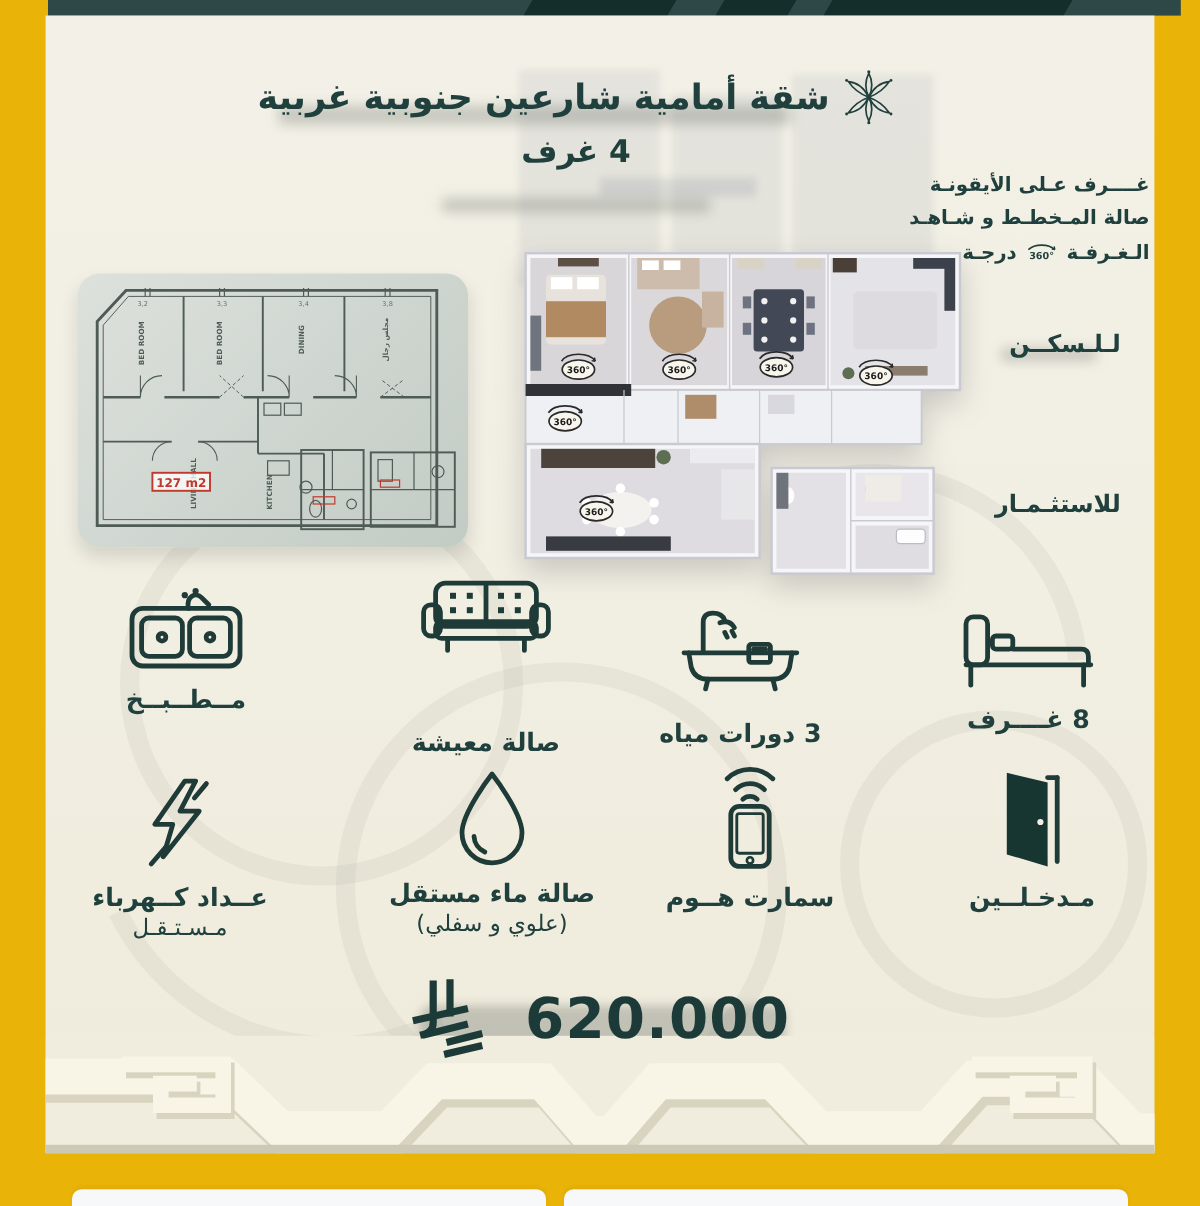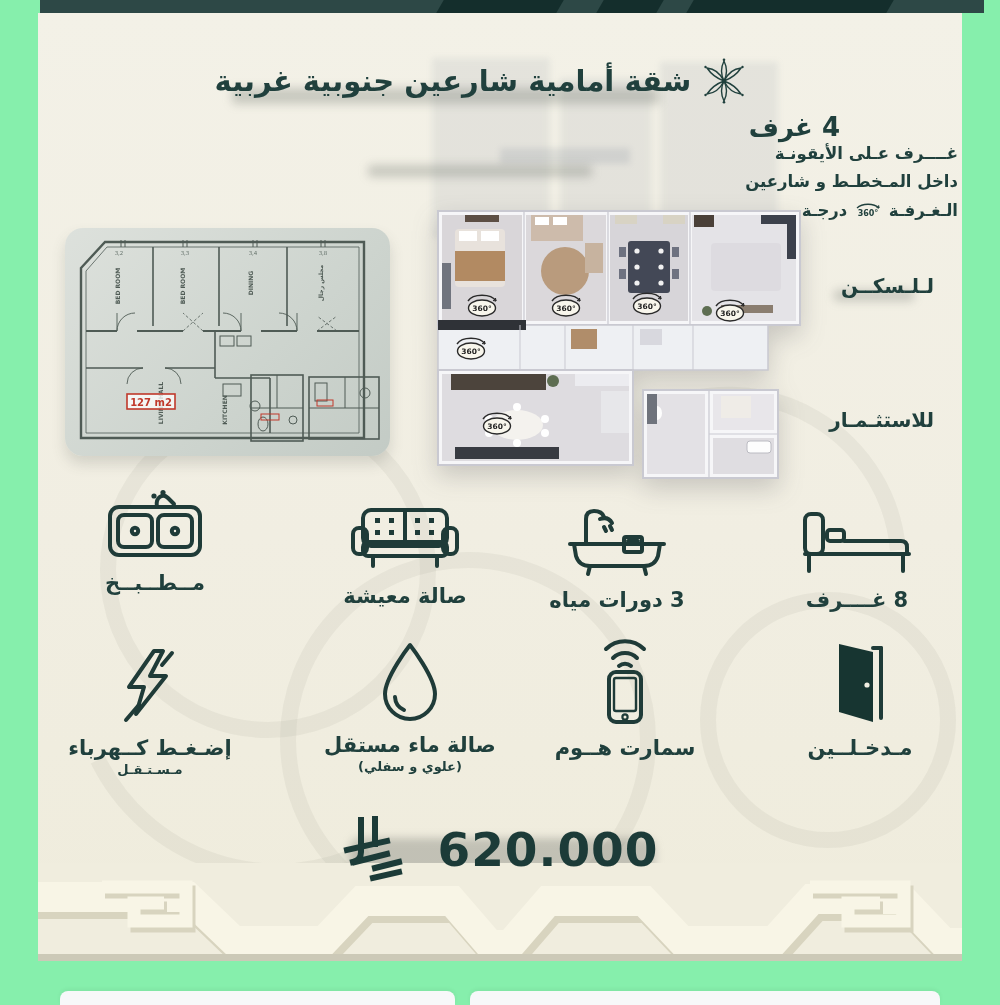--- a/index.html
+++ b/index.html
@@ -4,7 +4,7 @@
 <style>
   html,body{margin:0;padding:0;}
   body{font-family:"DejaVu Sans",sans-serif;background:#e9ebec;}
-  .canvas{position:relative;width:1000px;height:1005px;background:#86efac;overflow:hidden;margin:0 auto;}
+  .canvas{position:relative;width:1000px;height:1005px;background:#eab308;overflow:hidden;margin:0 auto;}
   .abs{position:absolute;}
   
   .top-band{left:40px;top:0;width:944px;height:13px;background:#2d4846;overflow:hidden;}

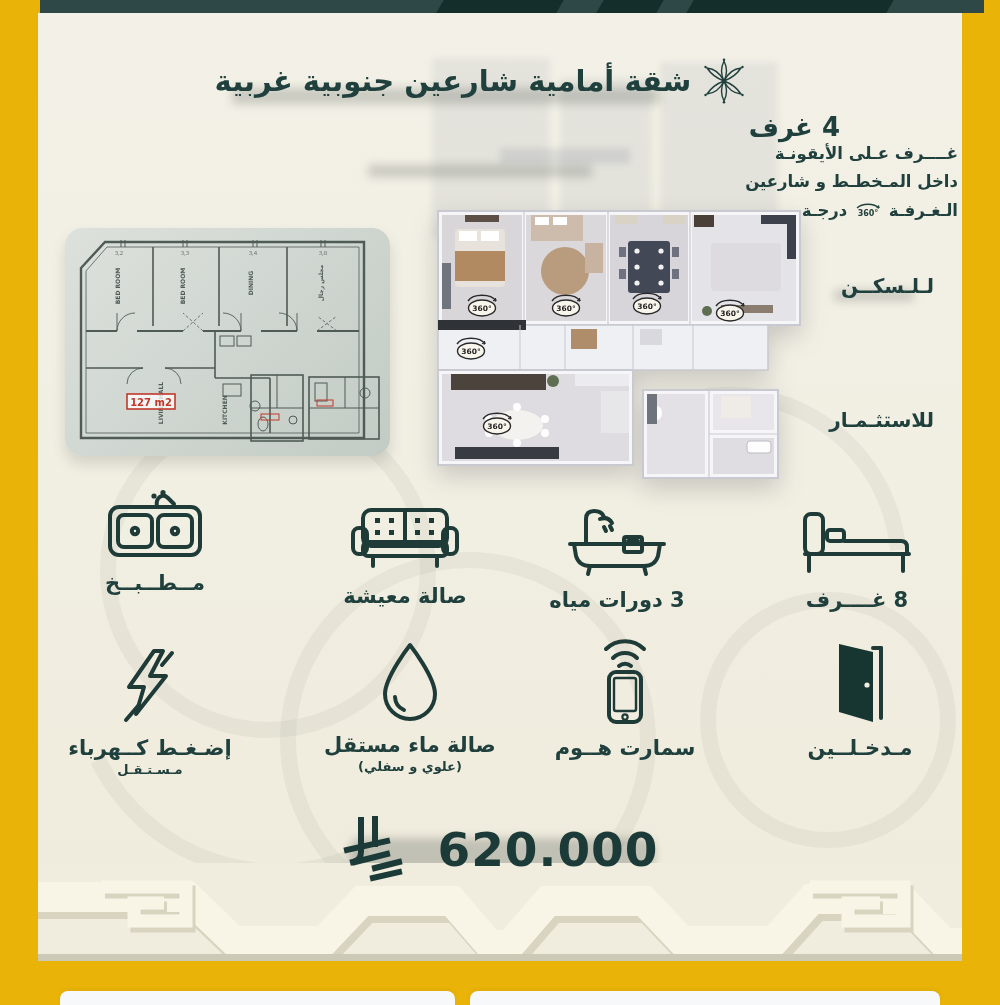--- a/index.html
+++ b/index.html
@@ -17,7 +17,7 @@
   .ar{direction:rtl;color:#20403d;}
   .title-row{left:120px;top:58px;width:720px;display:flex;flex-direction:row;justify-content:center;align-items:center;gap:12px;z-index:2;}
   .title-main{font-size:29px;font-weight:bold;}
-  .title-sub{left:120px;top:112px;width:720px;font-size:26px;font-weight:bold;z-index:2;}
+  .title-sub{left:120px;top:112px;width:720px;text-align:center;font-size:26px;font-weight:bold;z-index:2;}
   .title-area{left:120px;top:150px;width:720px;text-align:center;font-size:21px;font-weight:bold;z-index:2;}
   .instructions{right:42px;top:140px;width:215px;text-align:right;font-size:16.5px;font-weight:bold;line-height:1.72;z-index:2;}
   .sec-label{right:66px;text-align:right;font-size:20px;font-weight:bold;z-index:2;}

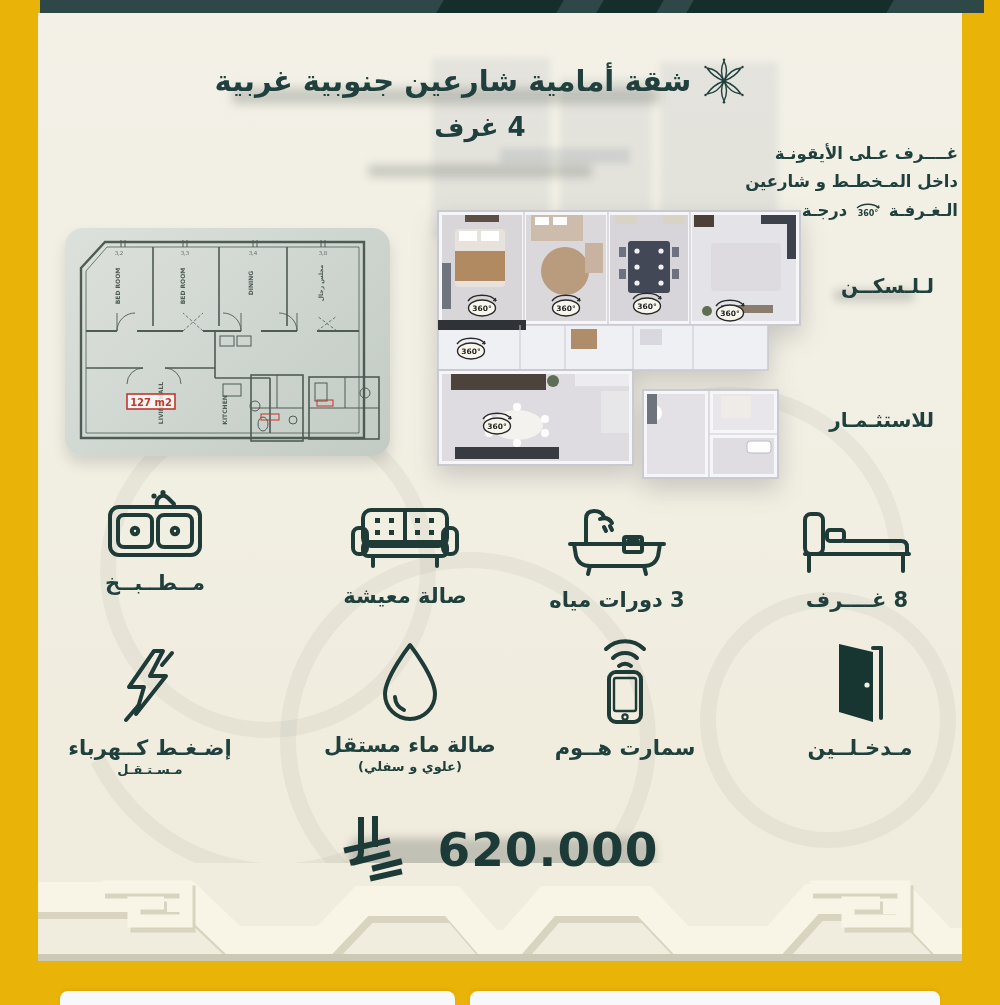--- a/index.html
+++ b/index.html
@@ -105,7 +105,7 @@
 
   <div class="abs instructions ar" dir="rtl">
     <span>غــــرف عـلى الأيقونـة</span><br>
-    <span>داخل المـخطـط و شارعين</span><br>
+    <span>صالة المـخطـط و شـاهـد</span><br>
     <span>الـغـرفـة</span>
     <span class="badge-inline">
       <svg width="30" height="19" viewBox="0 0 30 19">

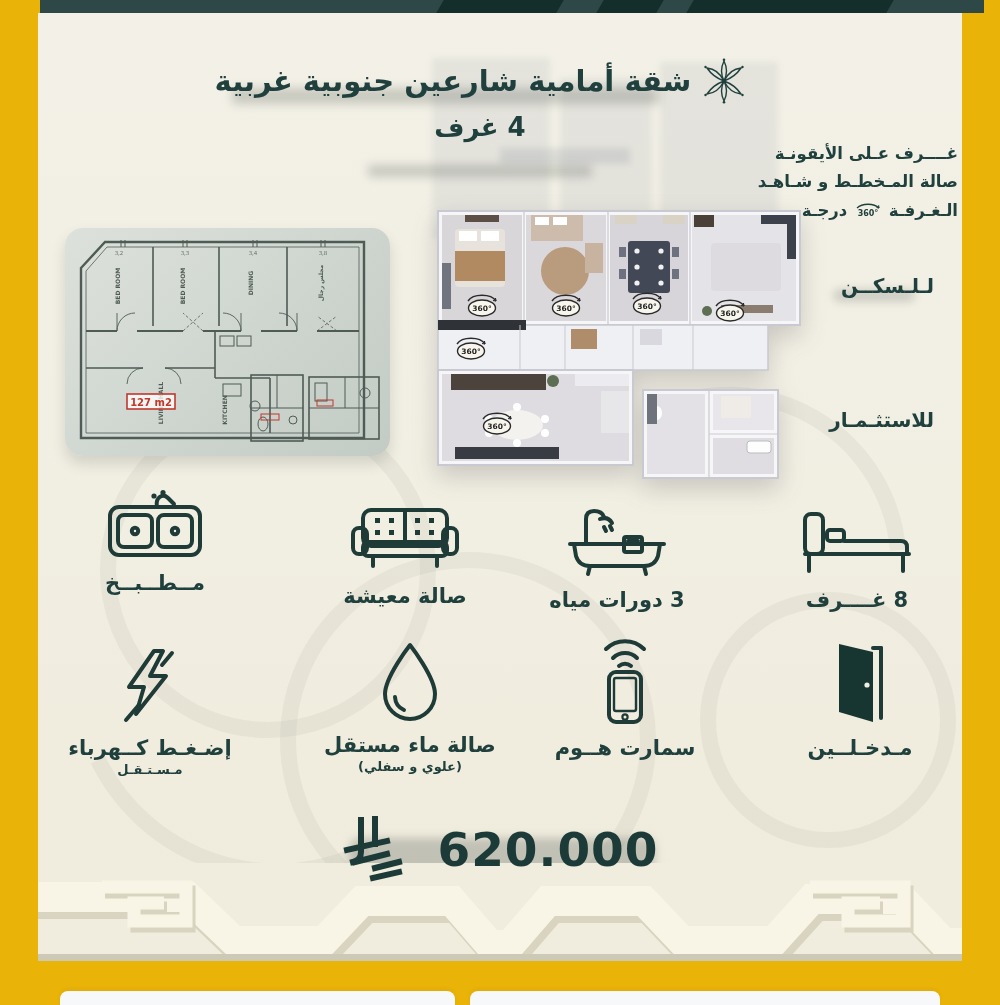--- a/index.html
+++ b/index.html
@@ -333,7 +333,7 @@
     <div class="lbl" dir="rtl">مــطــبــخ</div>
   </div>
 
-  <div class="abs cell" style="left:310px;top:496px;width:190px;">
+  <div class="abs cell" style="left:310px;top:472px;width:190px;gap:47px;">
     <div class="icon-box">
       <svg width="112" height="72" viewBox="0 0 112 72">
         <g class="ln">

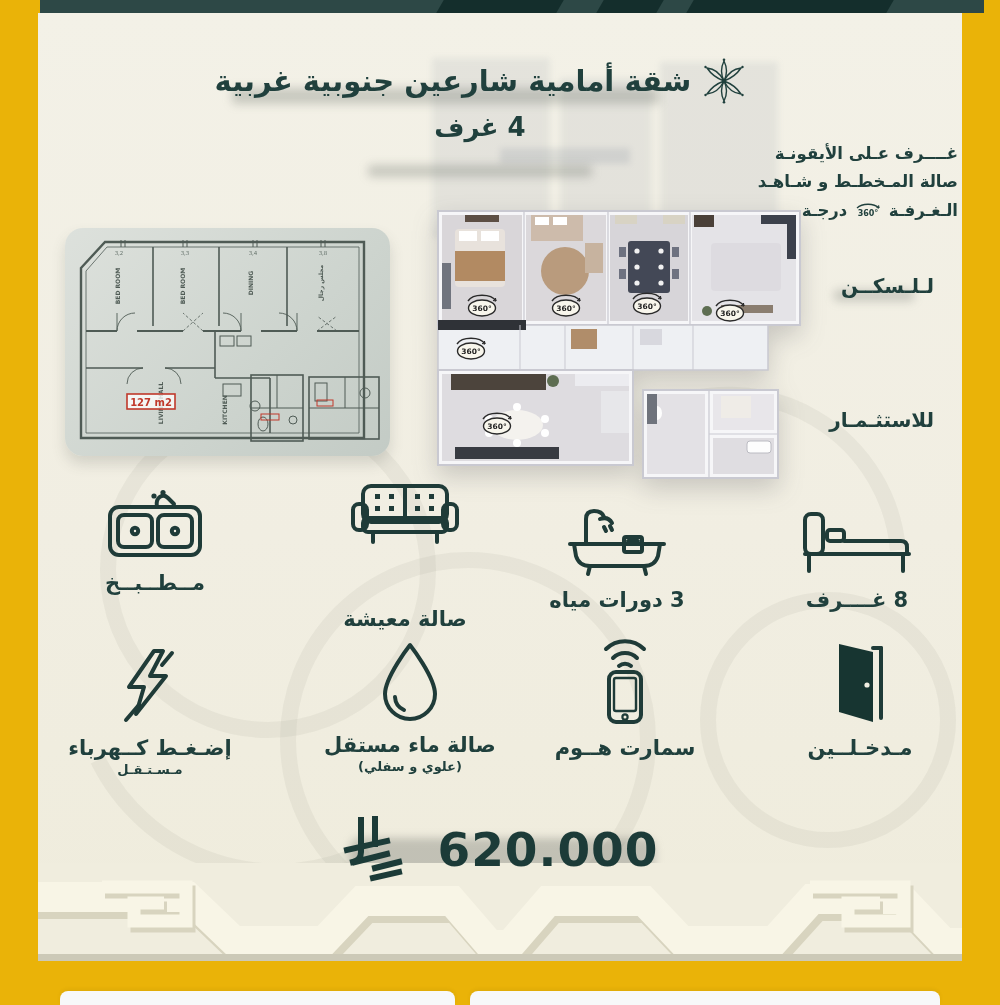--- a/index.html
+++ b/index.html
@@ -360,7 +360,7 @@
     <div class="lbl" dir="rtl">صالة معيشة</div>
   </div>
 
-  <div class="abs cell" style="left:522px;top:500px;width:190px;">
+  <div class="abs cell" style="left:522px;top:500px;width:190px;gap:11px;">
     <div class="icon-box">
       <svg width="110" height="74" viewBox="0 0 110 74">
         <g class="ln">

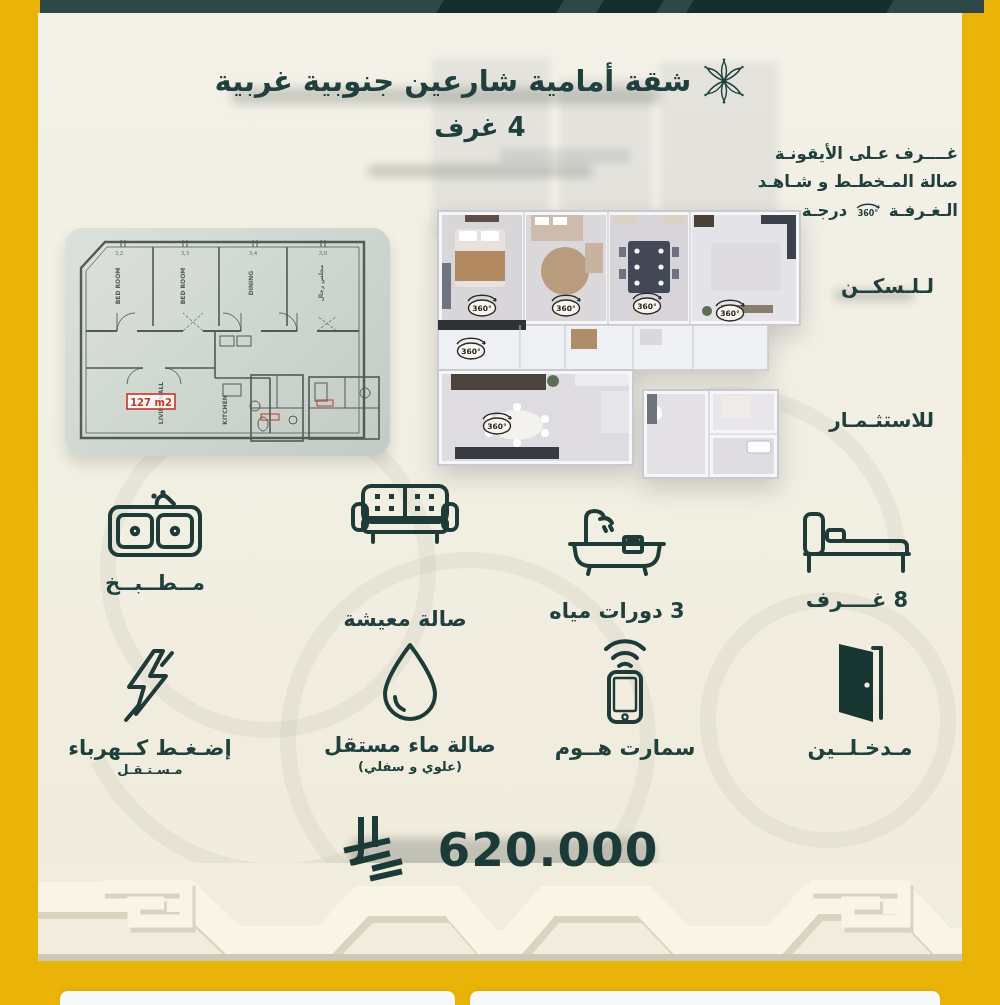--- a/index.html
+++ b/index.html
@@ -406,7 +406,7 @@
         </g>
       </svg>
     </div>
-    <div class="lbl" dir="rtl">إضـغـط كــهرباء</div>
+    <div class="lbl" dir="rtl">عــداد كــهرباء</div>
     <div class="sub" dir="rtl">مـسـتـقـل</div>
   </div>
 

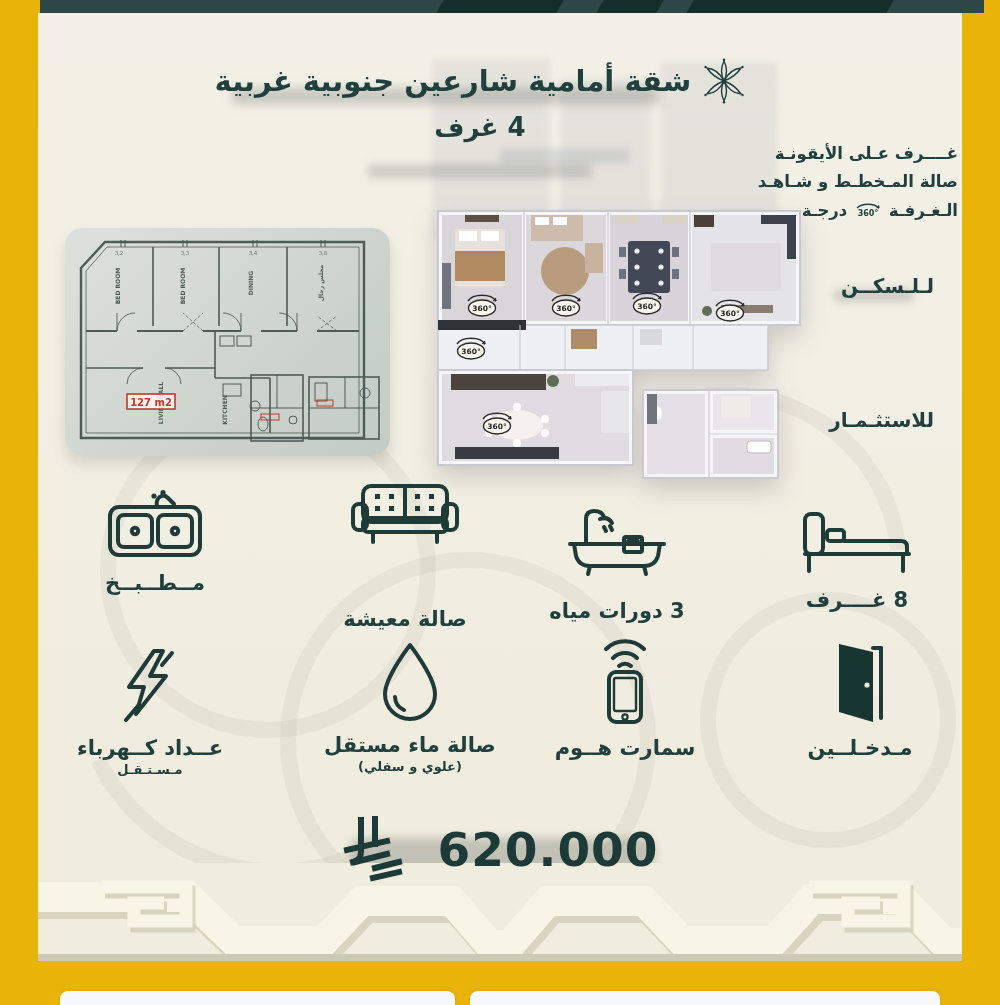--- a/index.html
+++ b/index.html
@@ -33,7 +33,7 @@
   .cell{display:flex;flex-direction:column;align-items:center;z-index:2;}
   .cell .icon-box{height:78px;display:flex;align-items:flex-end;justify-content:center;}
   .cell .lbl{margin-top:10px;font-size:21px;font-weight:bold;color:#20403d;direction:rtl;text-align:center;}
-  .cell .sub{margin-top:2px;font-size:13px;font-weight:bold;color:#20403d;direction:rtl;text-align:center;}
+  .cell .sub{margin-top:2px;font-size:19px;font-weight:normal;color:#20403d;direction:rtl;text-align:center;}
   svg .ln{stroke:#1f3b38;fill:none;stroke-width:4;stroke-linecap:round;stroke-linejoin:round;}
   
   .price-row{left:280px;top:816px;width:440px;display:flex;align-items:center;justify-content:center;gap:32px;z-index:3;}

